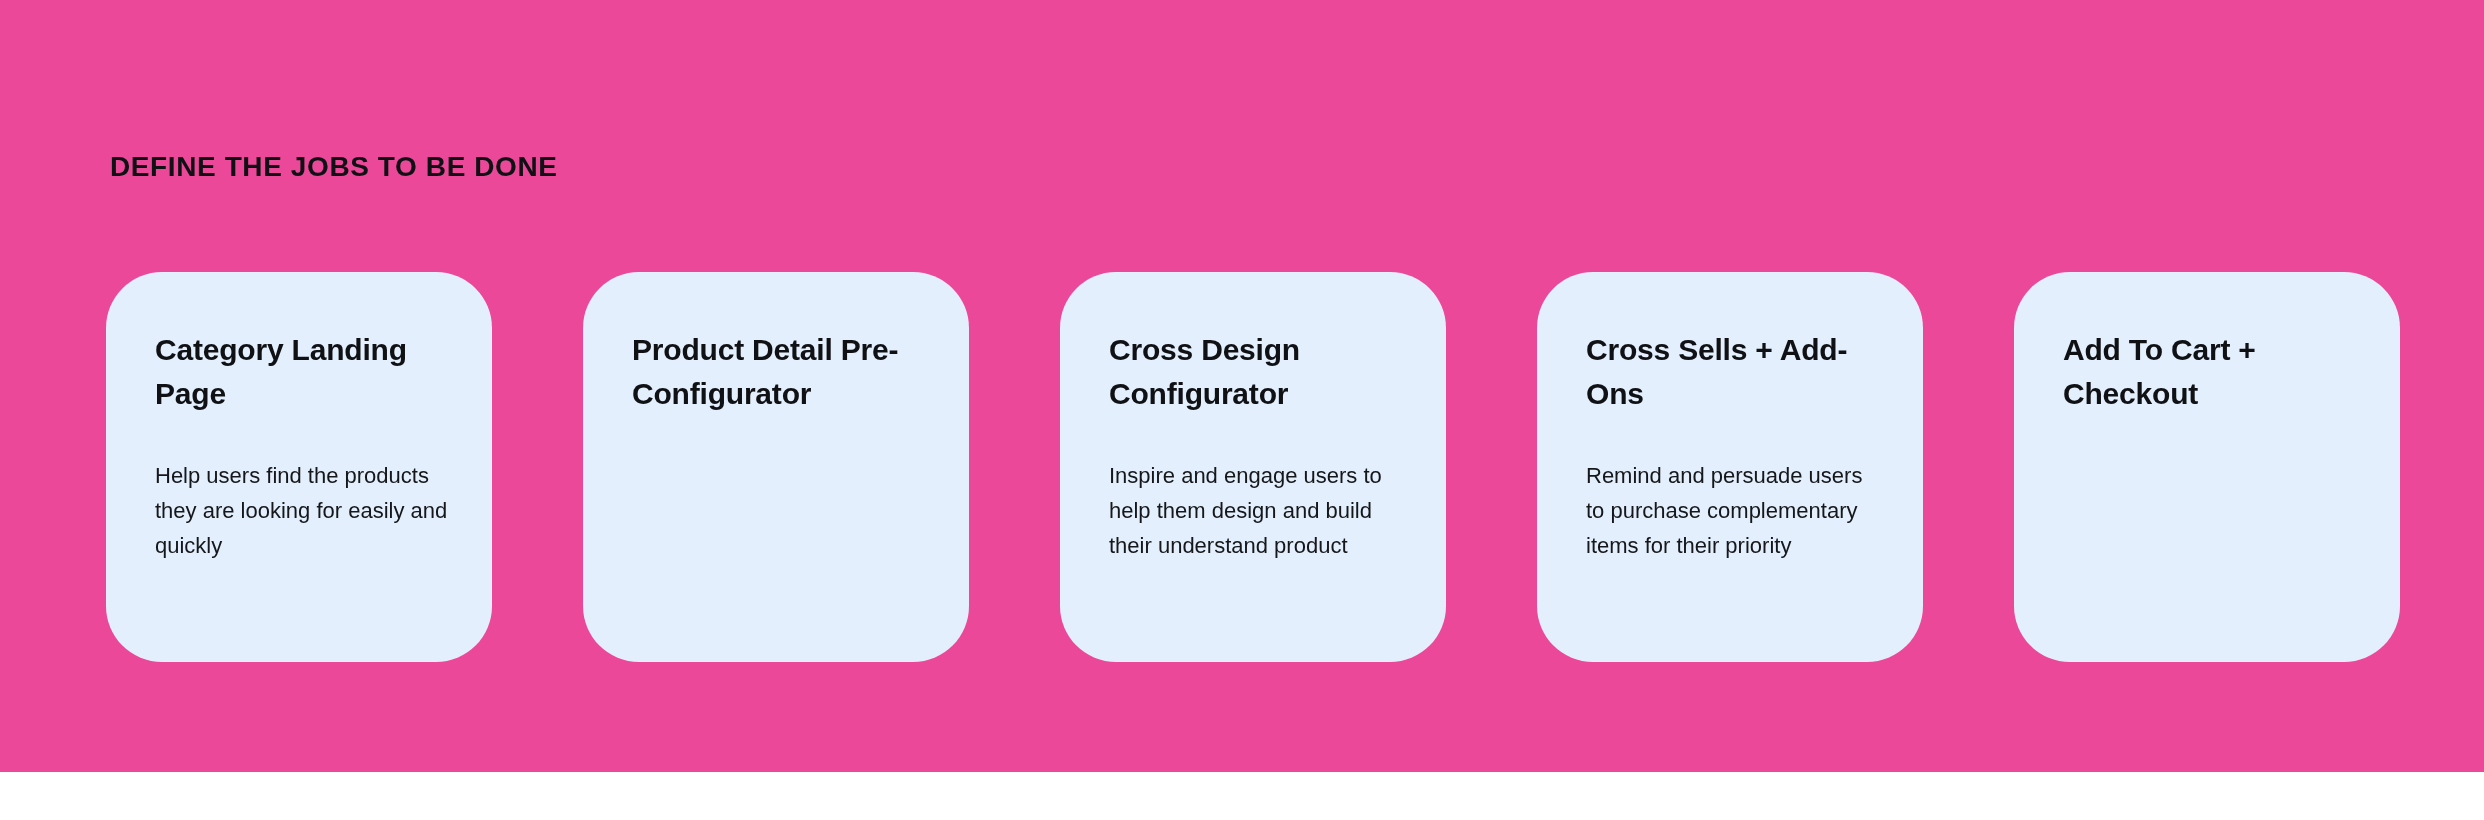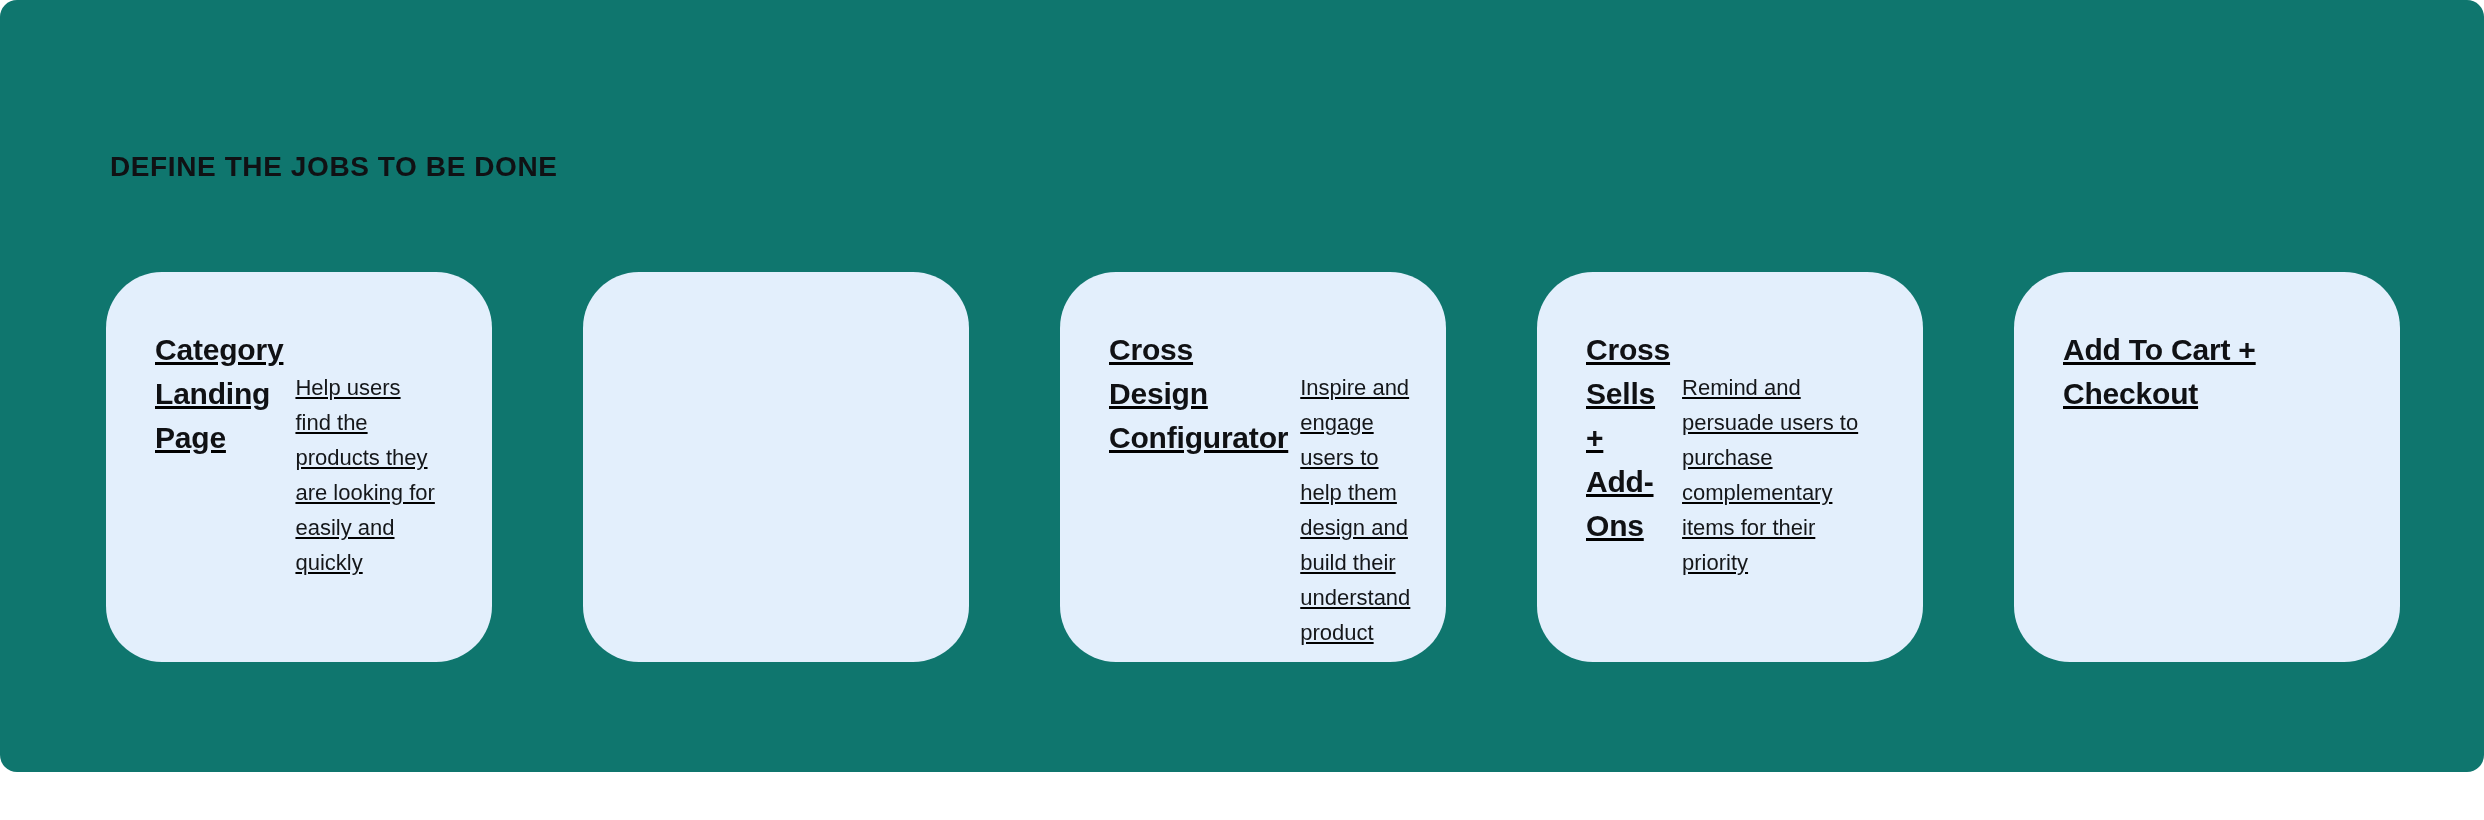--- a/index.html
+++ b/index.html
@@ -18,8 +18,7 @@
     position: relative;
     width: 2484px;
     height: 772px;
-    background: #0f766e;
-    border-radius: 17px;
+    background: #ec4899;
   }
   #section-heading {
     position: absolute;

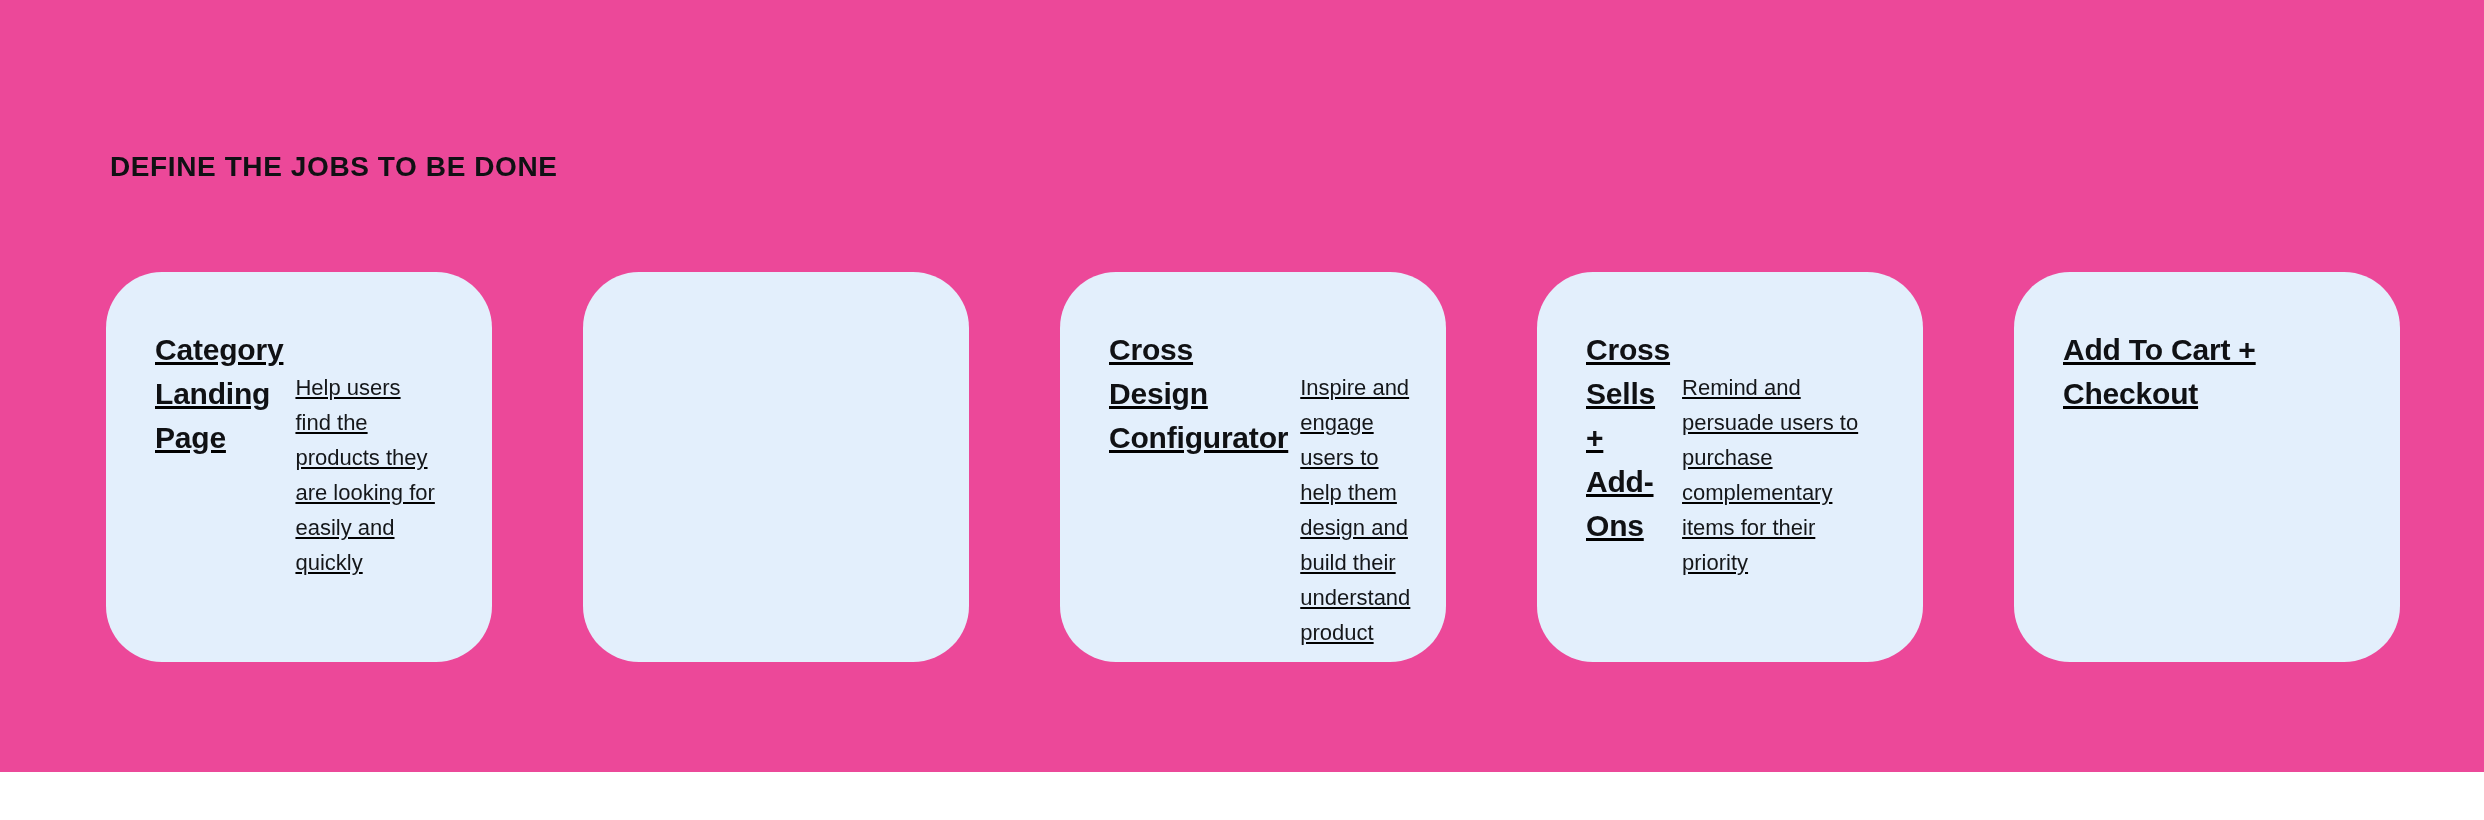--- a/index.html
+++ b/index.html
@@ -51,8 +51,7 @@
     box-sizing: border-box;
     padding: 56px 40px 0 49px;
     display: flex;
-    flex-direction: row;
-    text-decoration: underline;
+    flex-direction: column;
   }
   .card-title {
     font-size: 30px;

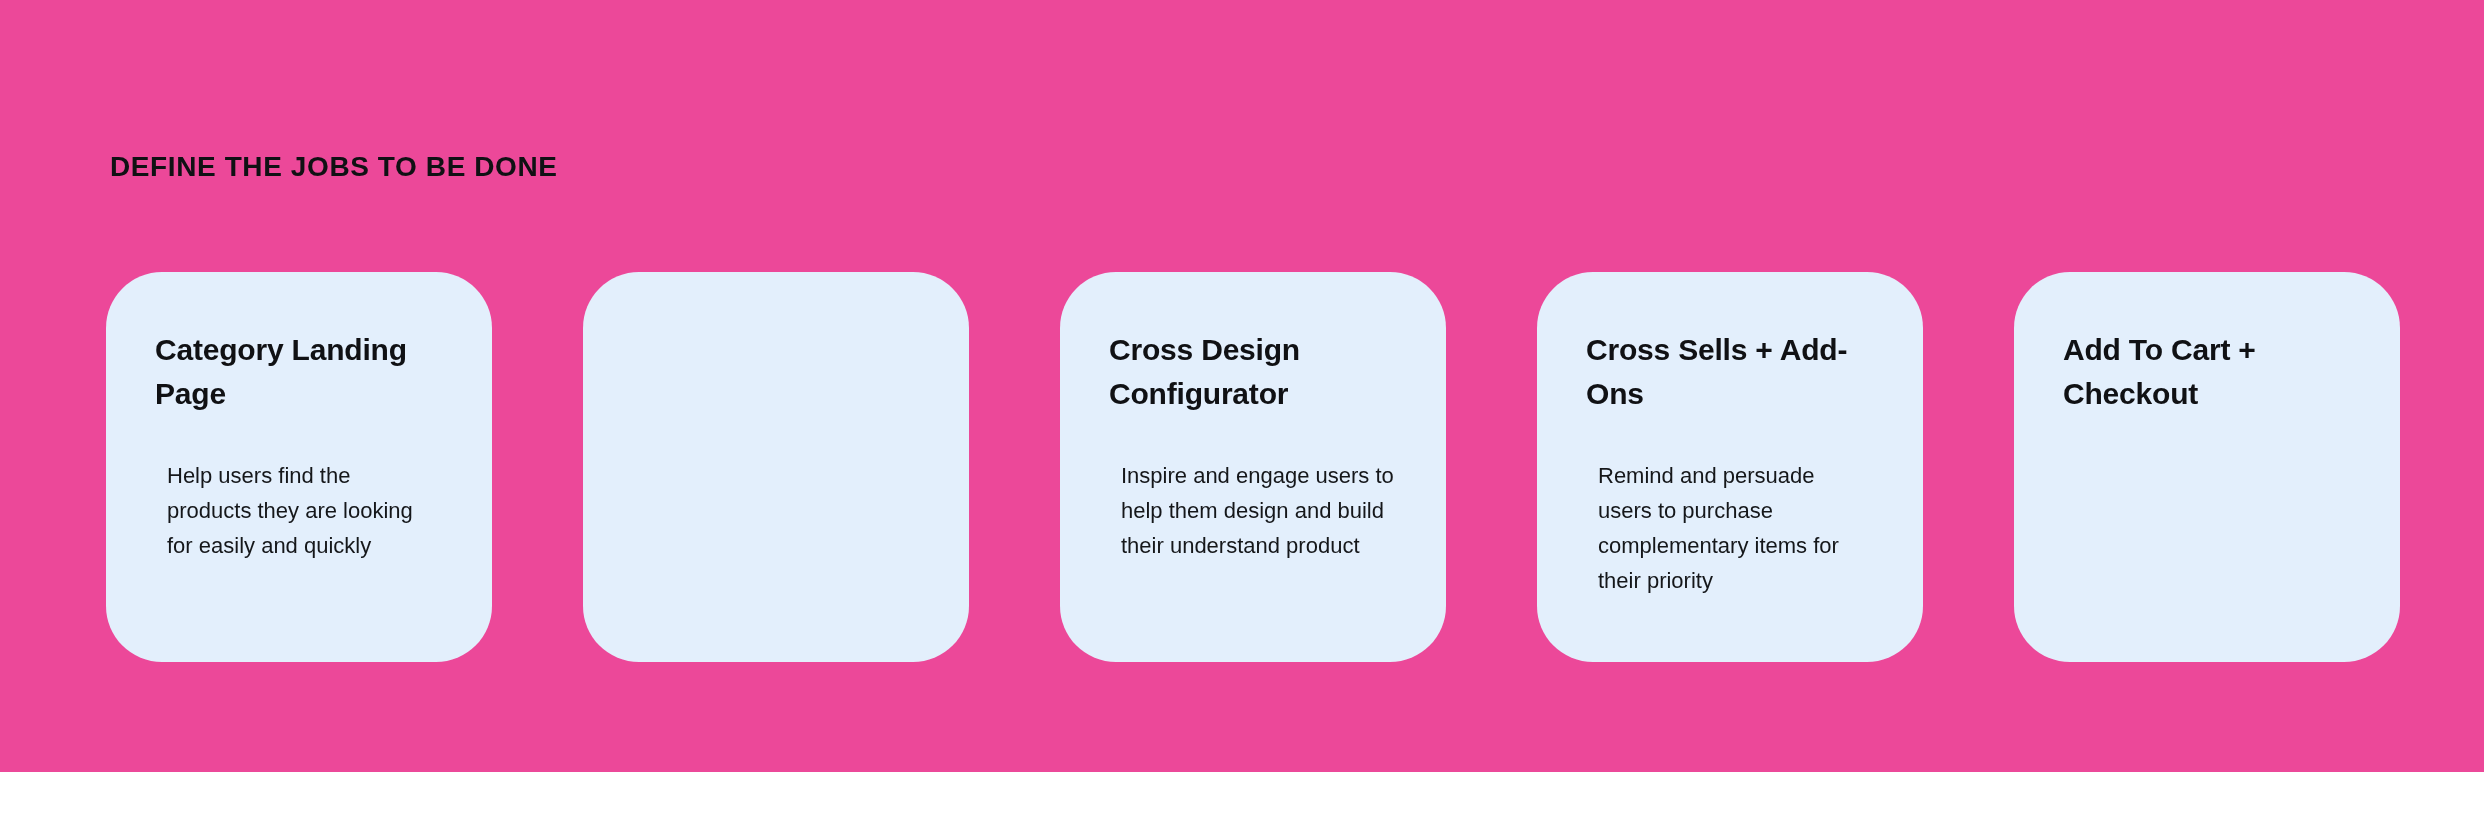--- a/index.html
+++ b/index.html
@@ -88,6 +88,7 @@
     </div>
 
     <div class="card">
+      <div class="card-title">Product Detail Pre-Configurator</div>
     </div>
 
     <div class="card">

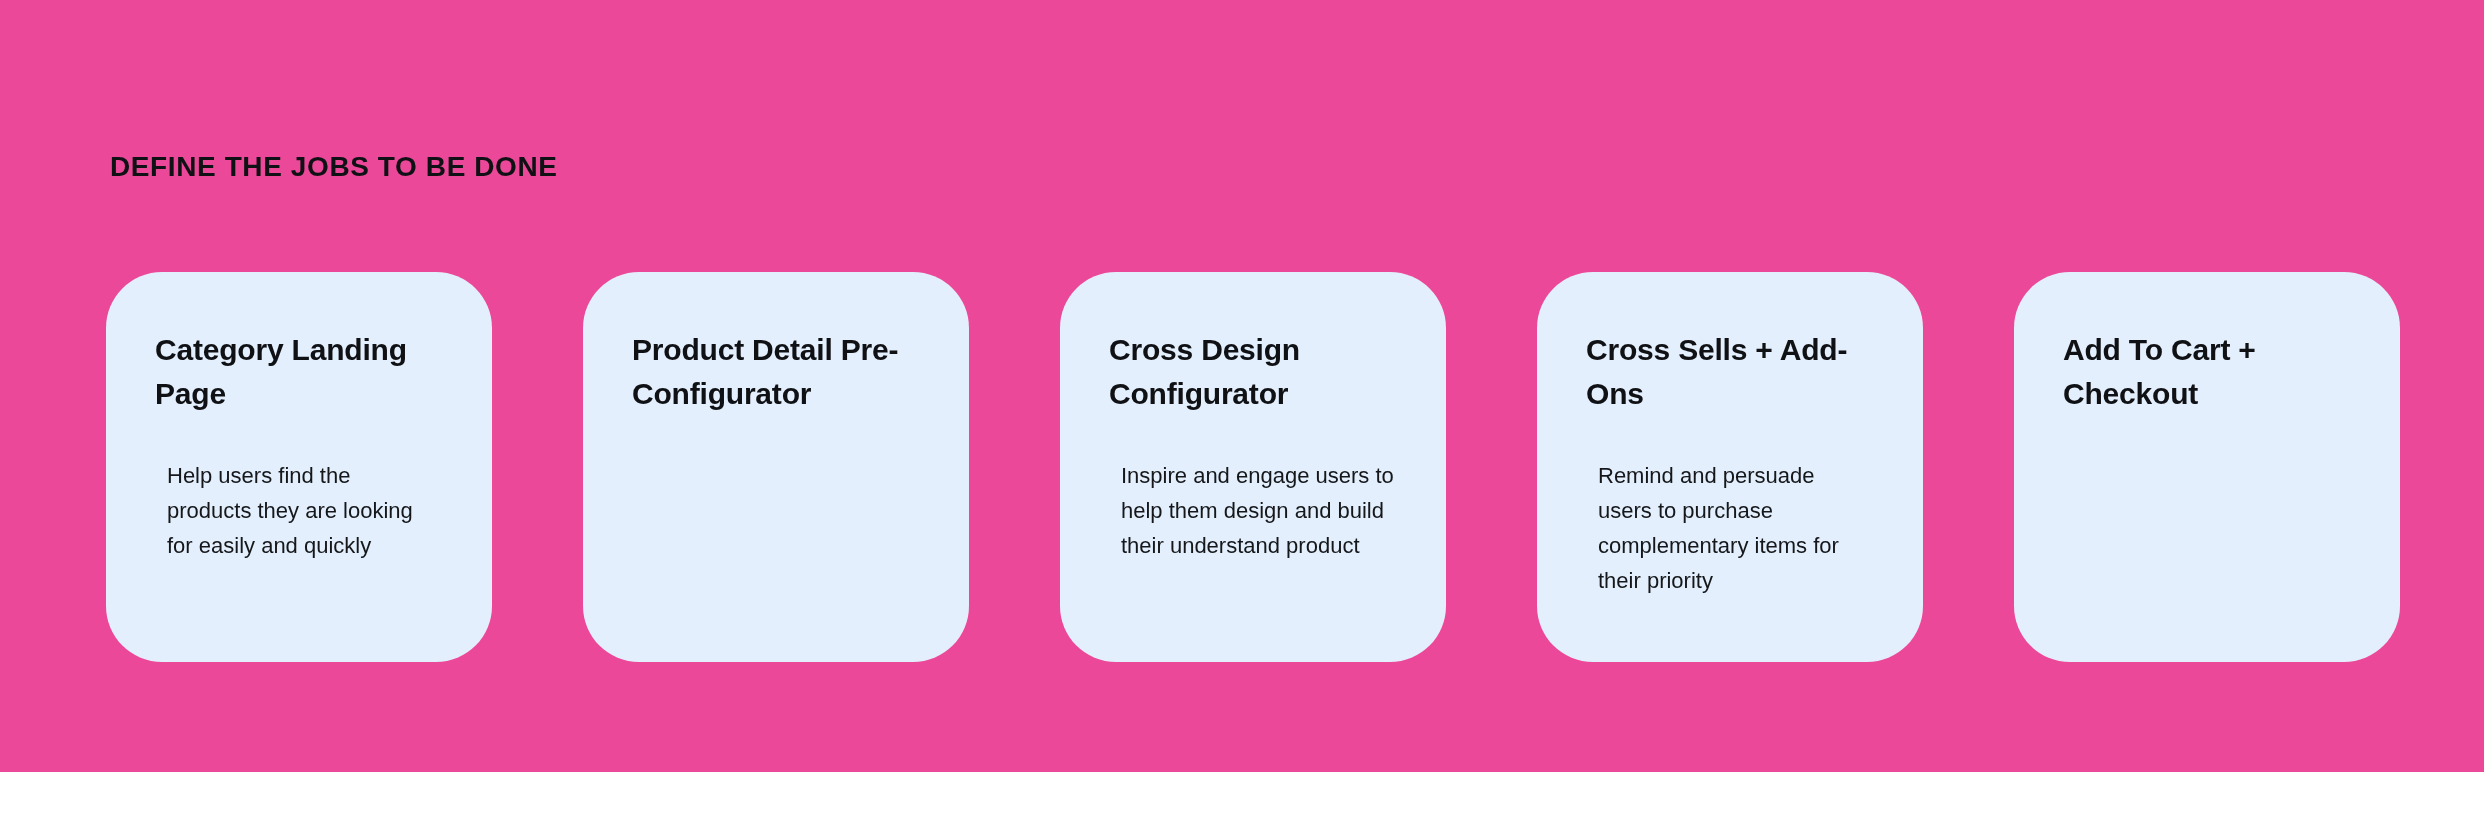--- a/index.html
+++ b/index.html
@@ -63,7 +63,7 @@
     max-width: 300px;
   }
   .card-desc {
-    margin: 12px;
+    margin: 0;
     margin-top: 42px;
     font-size: 22px;
     font-weight: 400;

